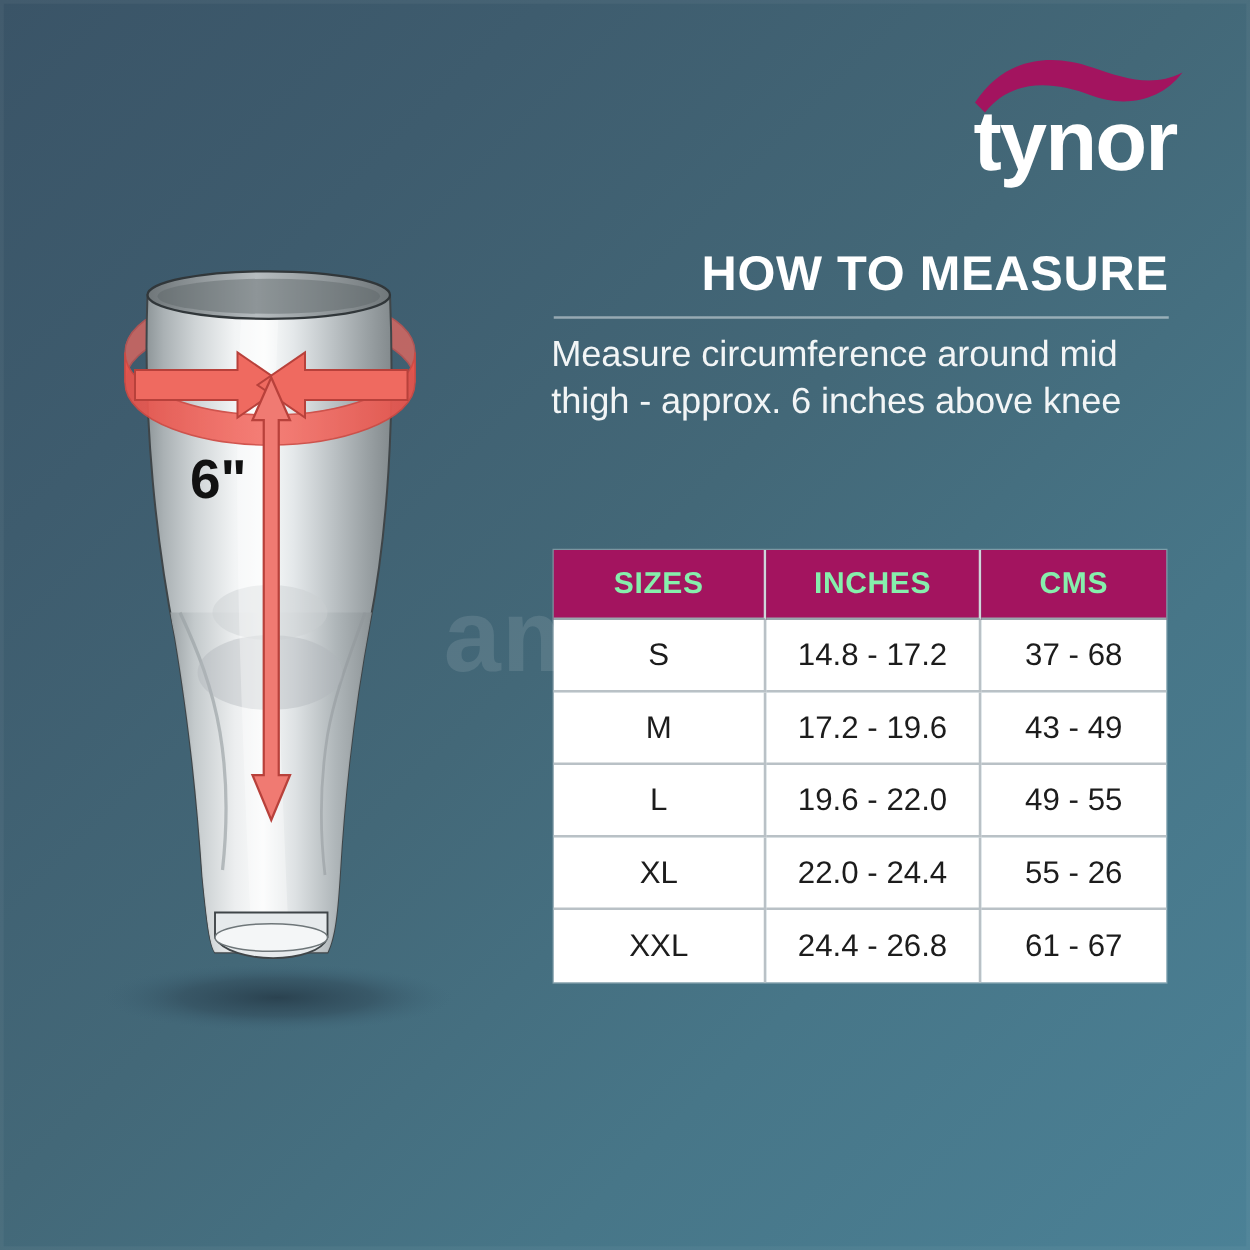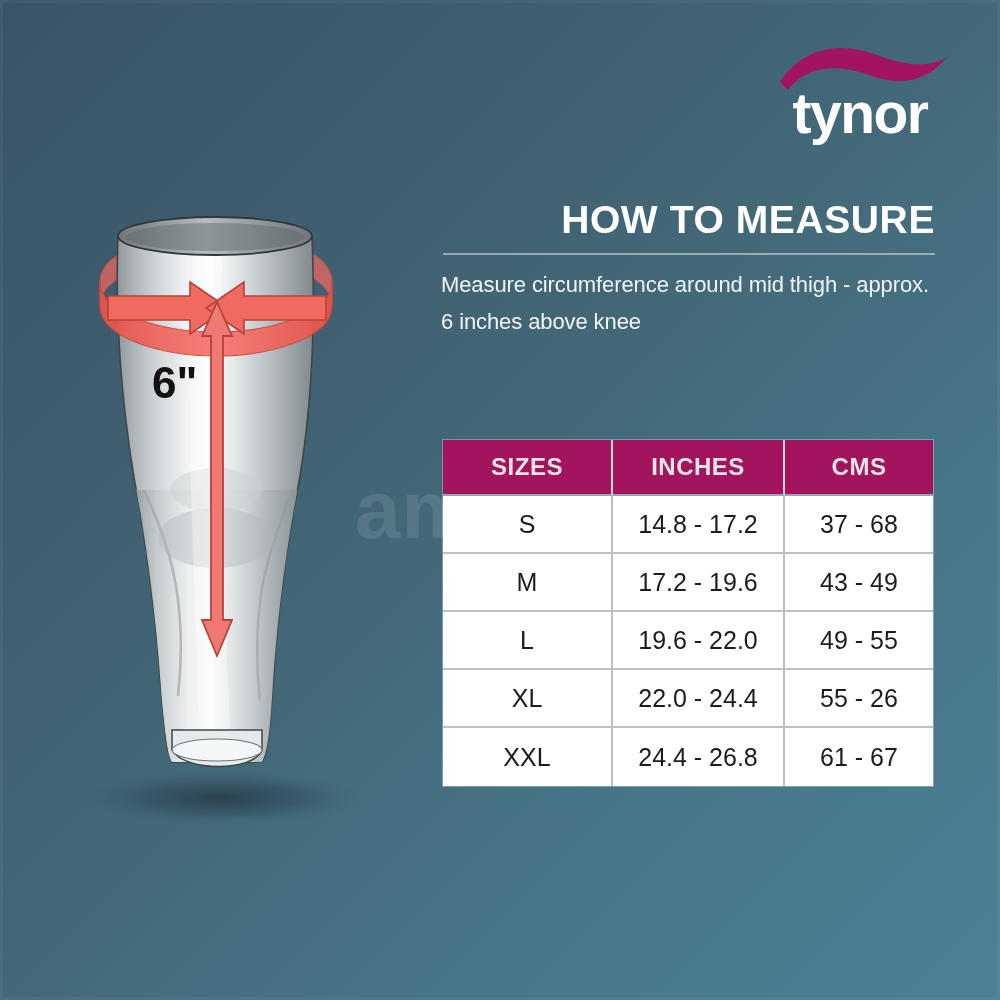--- a/index.html
+++ b/index.html
@@ -75,7 +75,7 @@
     top: 38px;
     width: 180px;
     text-align: center;
-    font-size: 57px;
+    font-size: 68px;
     font-weight: bold;
     color: #ffffff;
     letter-spacing: -1.5px;

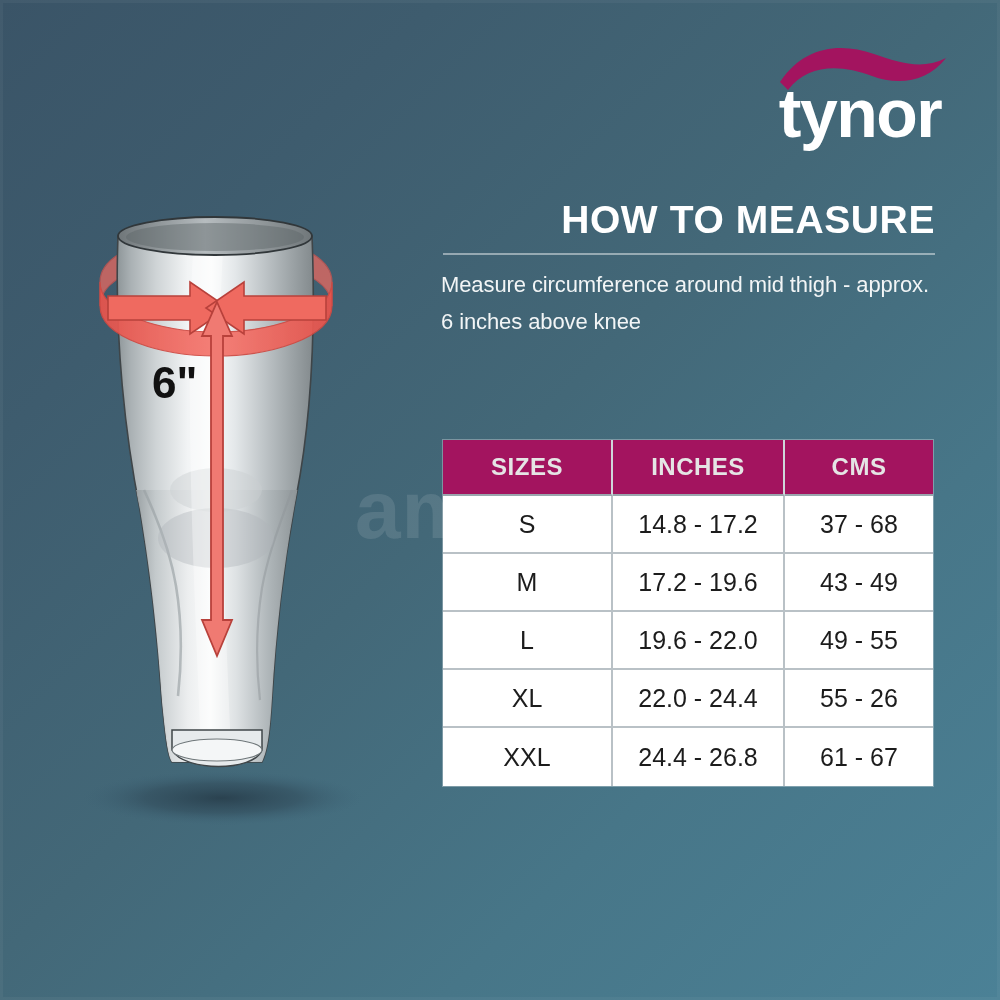--- a/index.html
+++ b/index.html
@@ -109,7 +109,7 @@
     top: 266px;
     width: 496px;
     color: #f2f5f6;
-    font-size: 22px;
+    font-size: 29px;
     line-height: 37px;
     text-align: left;
     letter-spacing: -0.1px;

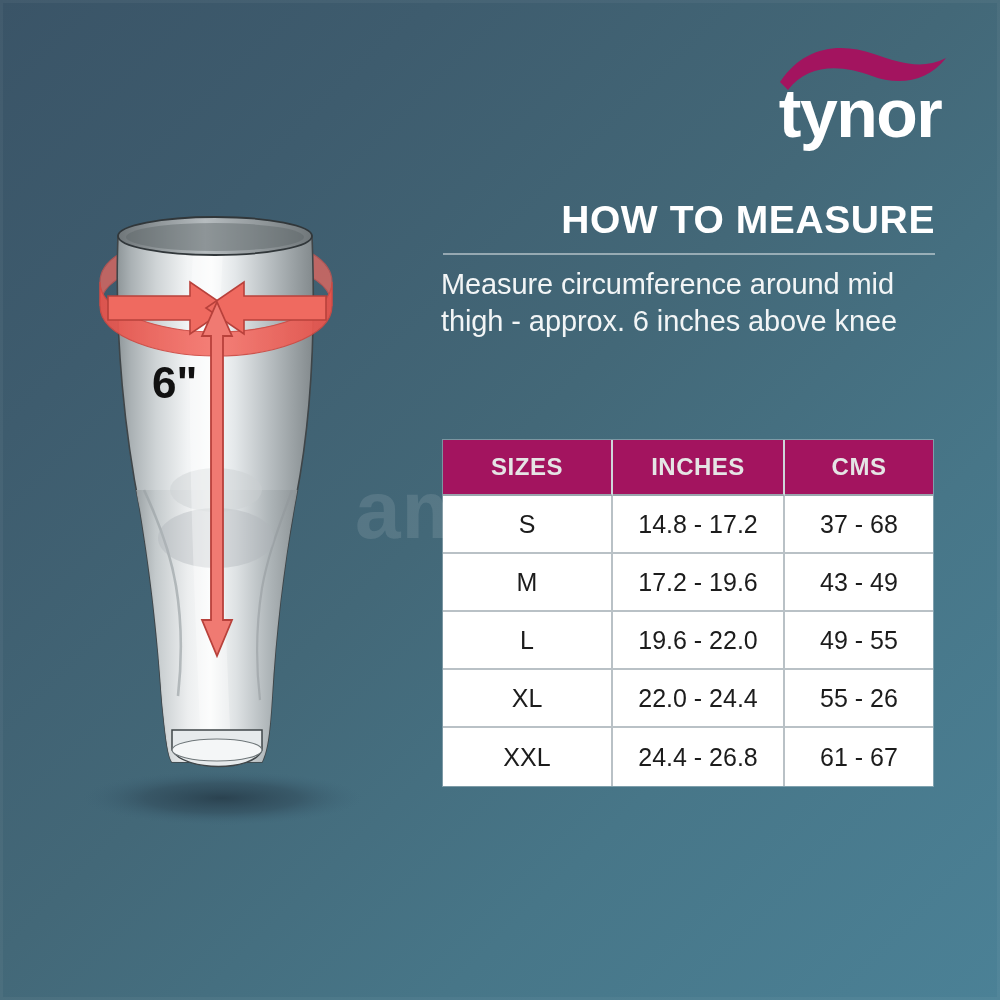--- a/index.html
+++ b/index.html
@@ -132,7 +132,7 @@
 
   .size-table th {
     background: #a3145f;
-    color: #e5e5e5;
+    color: #86efac;
     font-size: 24px;
     font-weight: bold;
     letter-spacing: 0.5px;

